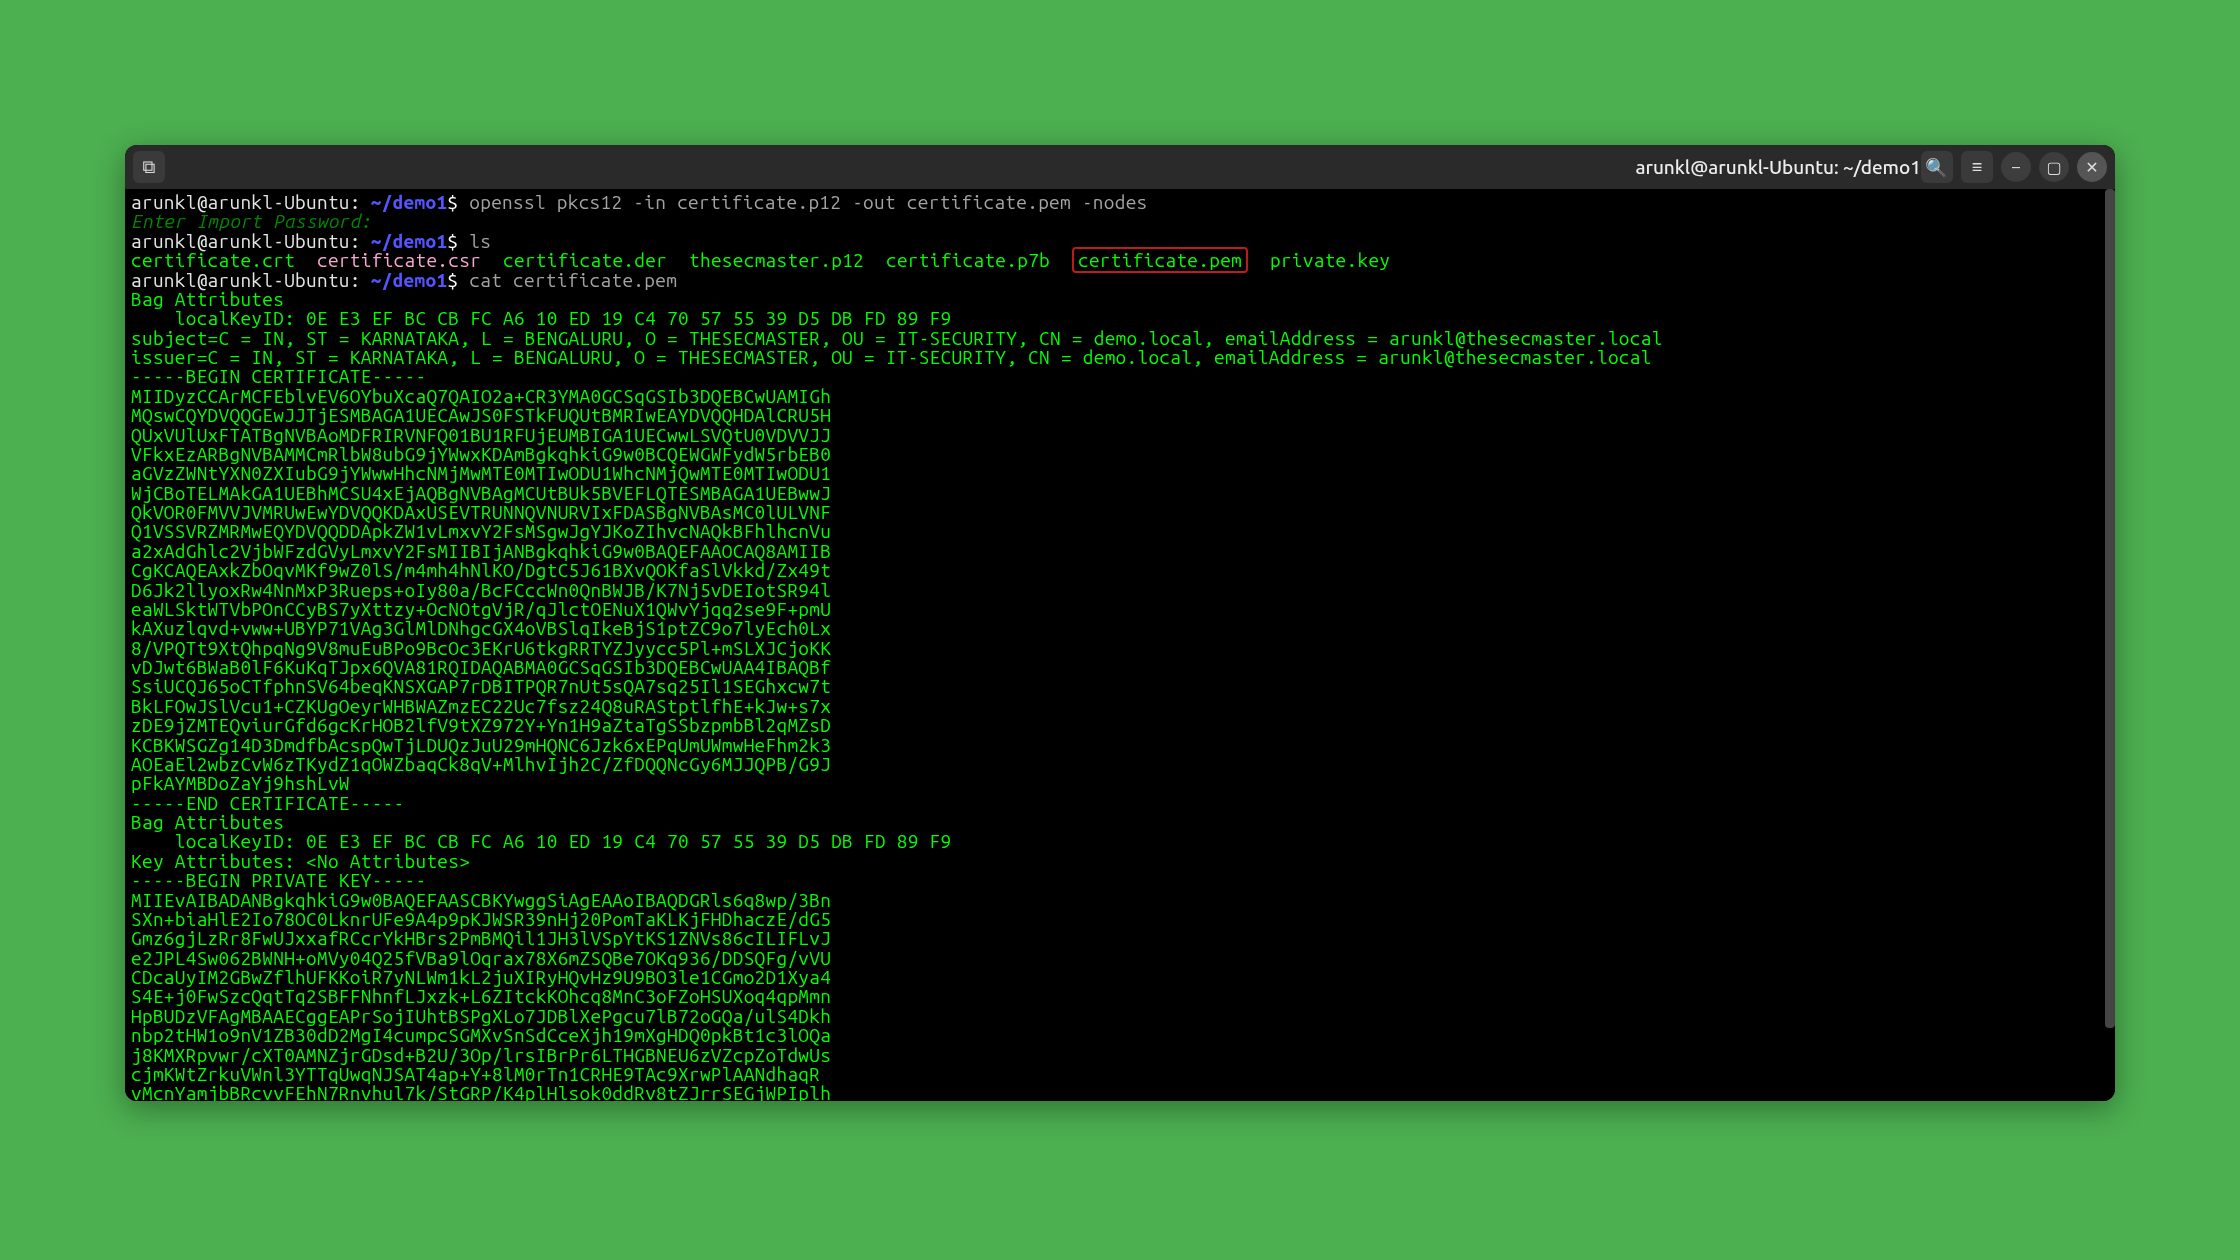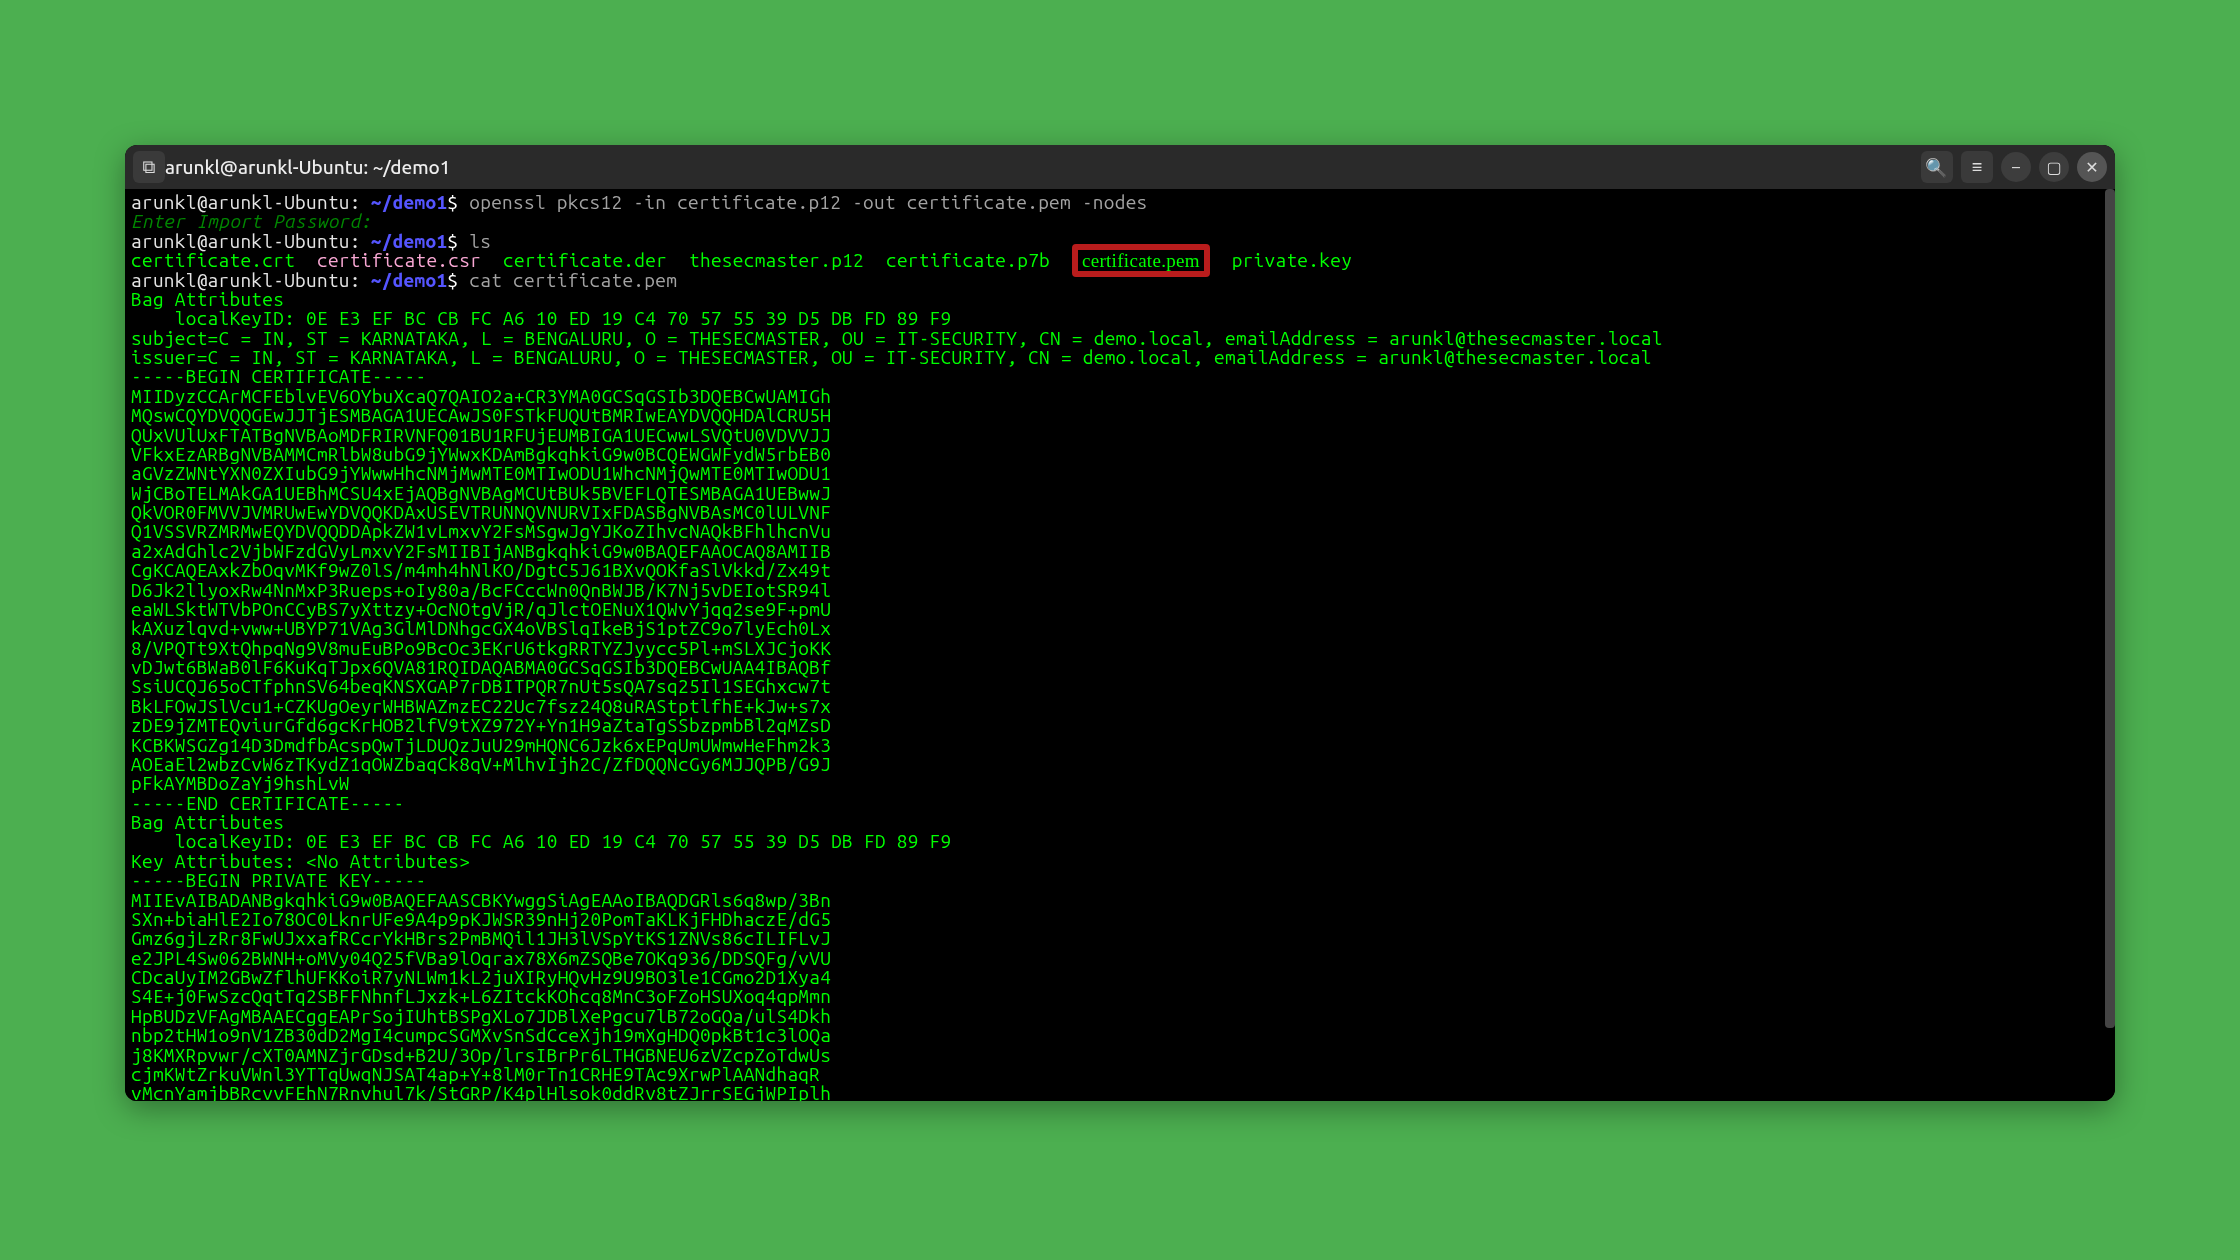--- a/index.html
+++ b/index.html
@@ -42,7 +42,7 @@
   }
   .tb-center {
     flex: 1;
-    text-align: left;
+    text-align: right;
     font-weight: 500;
     color: #eee;
   }

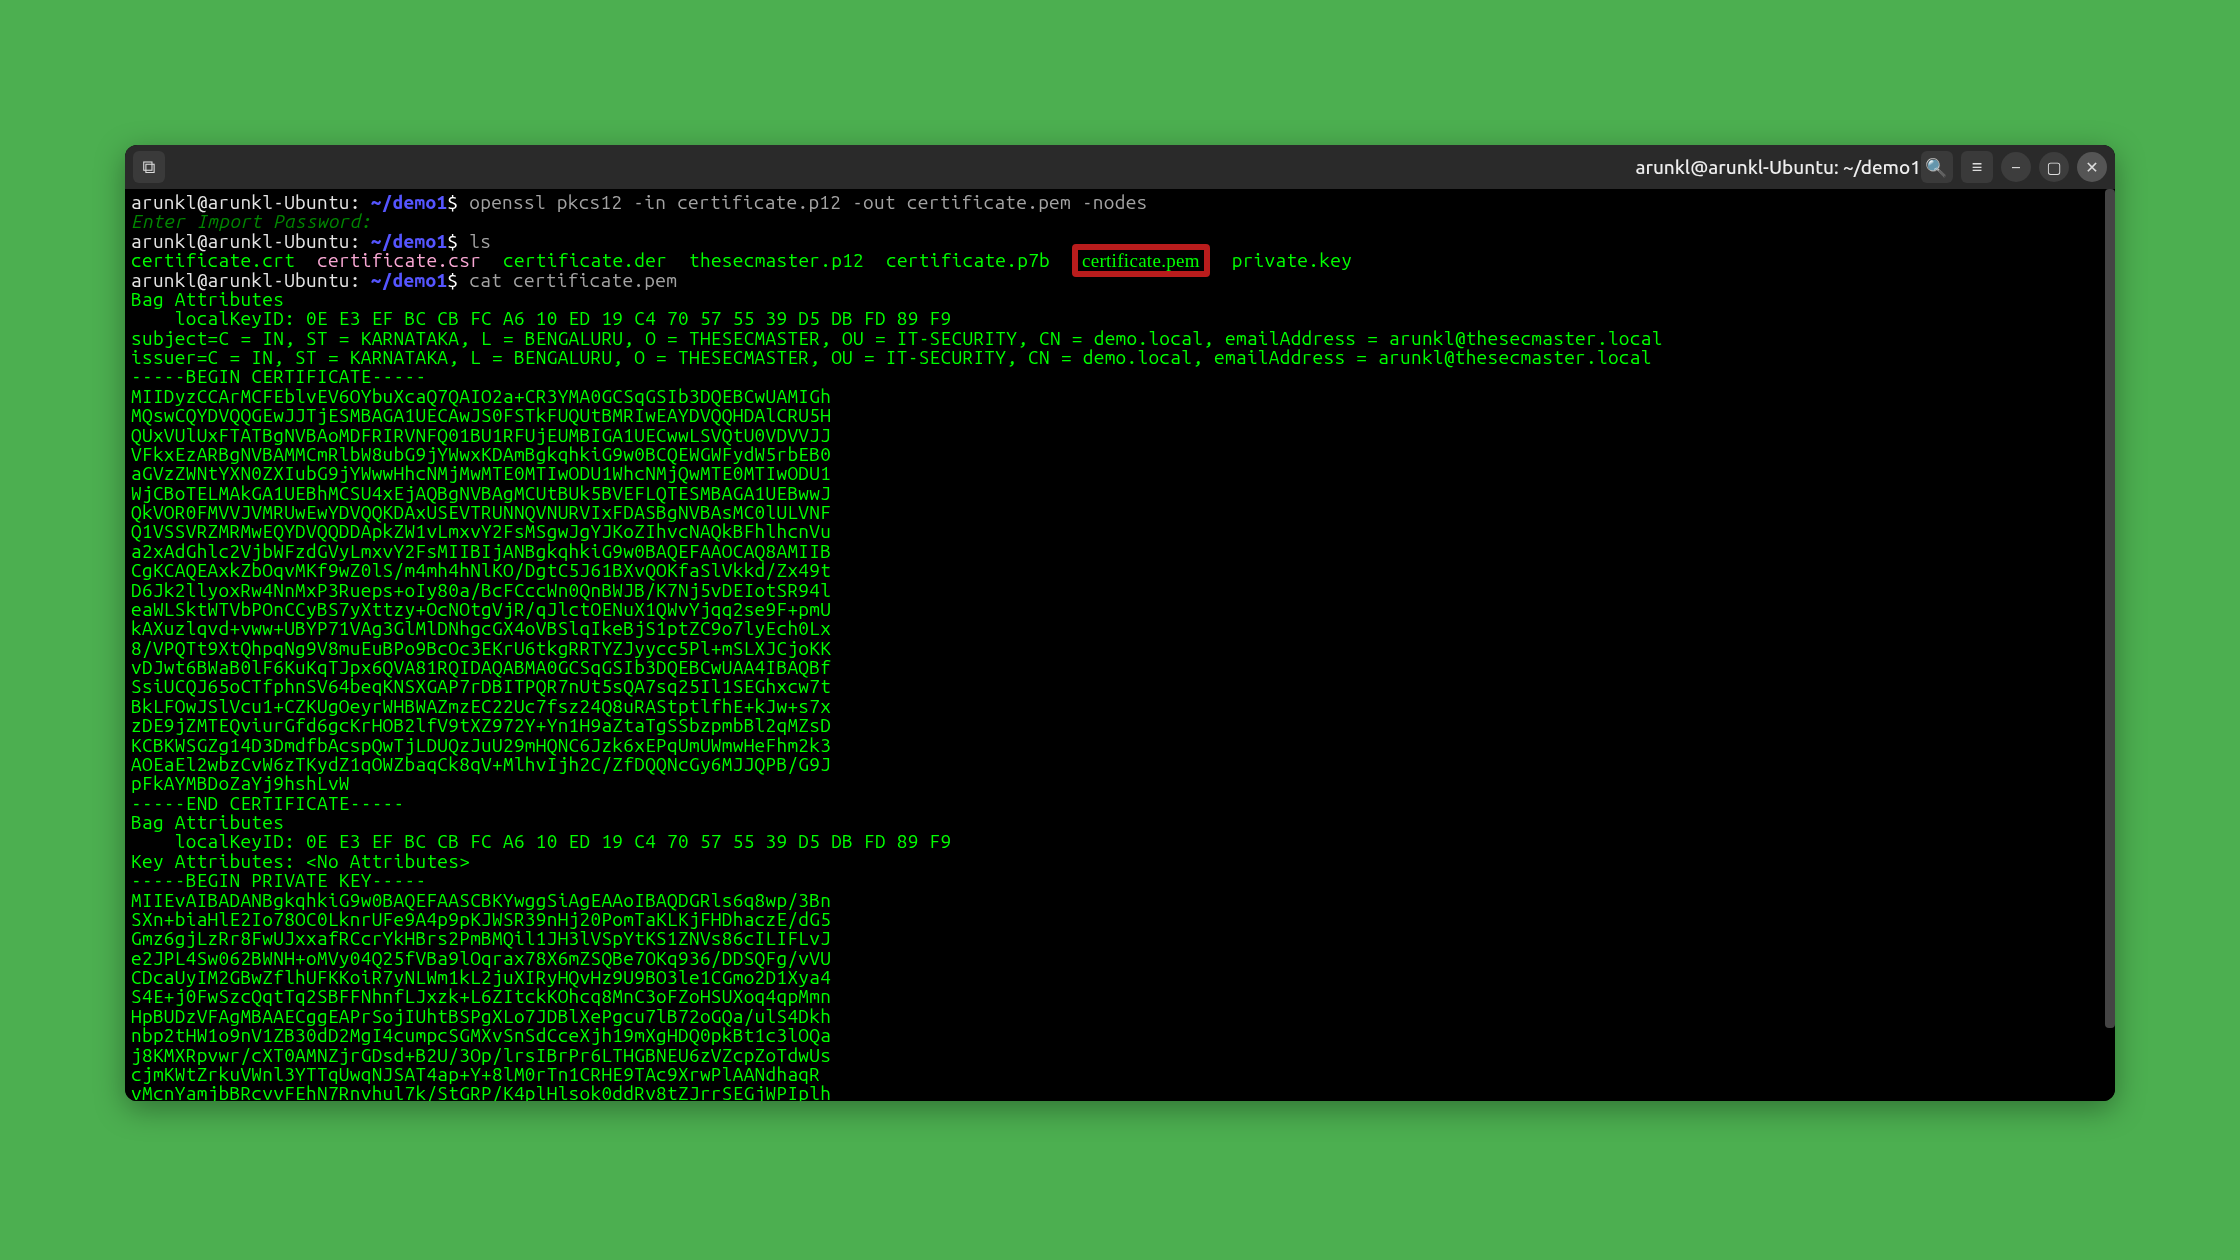--- a/index.html
+++ b/index.html
@@ -98,11 +98,10 @@
   .file-list .f { color: #00ff00; }
   .file-list .csr { color: #f9a8d4; }
   .red-box {
-    border: 6px solid #b91c1c;
+    border: 2px solid #b91c1c;
     border-radius: 4px;
     padding: 0 4px;
     color: #00ff00;
-    font-family: Liberation Serif, serif;
   }
 </style>
 </head>

